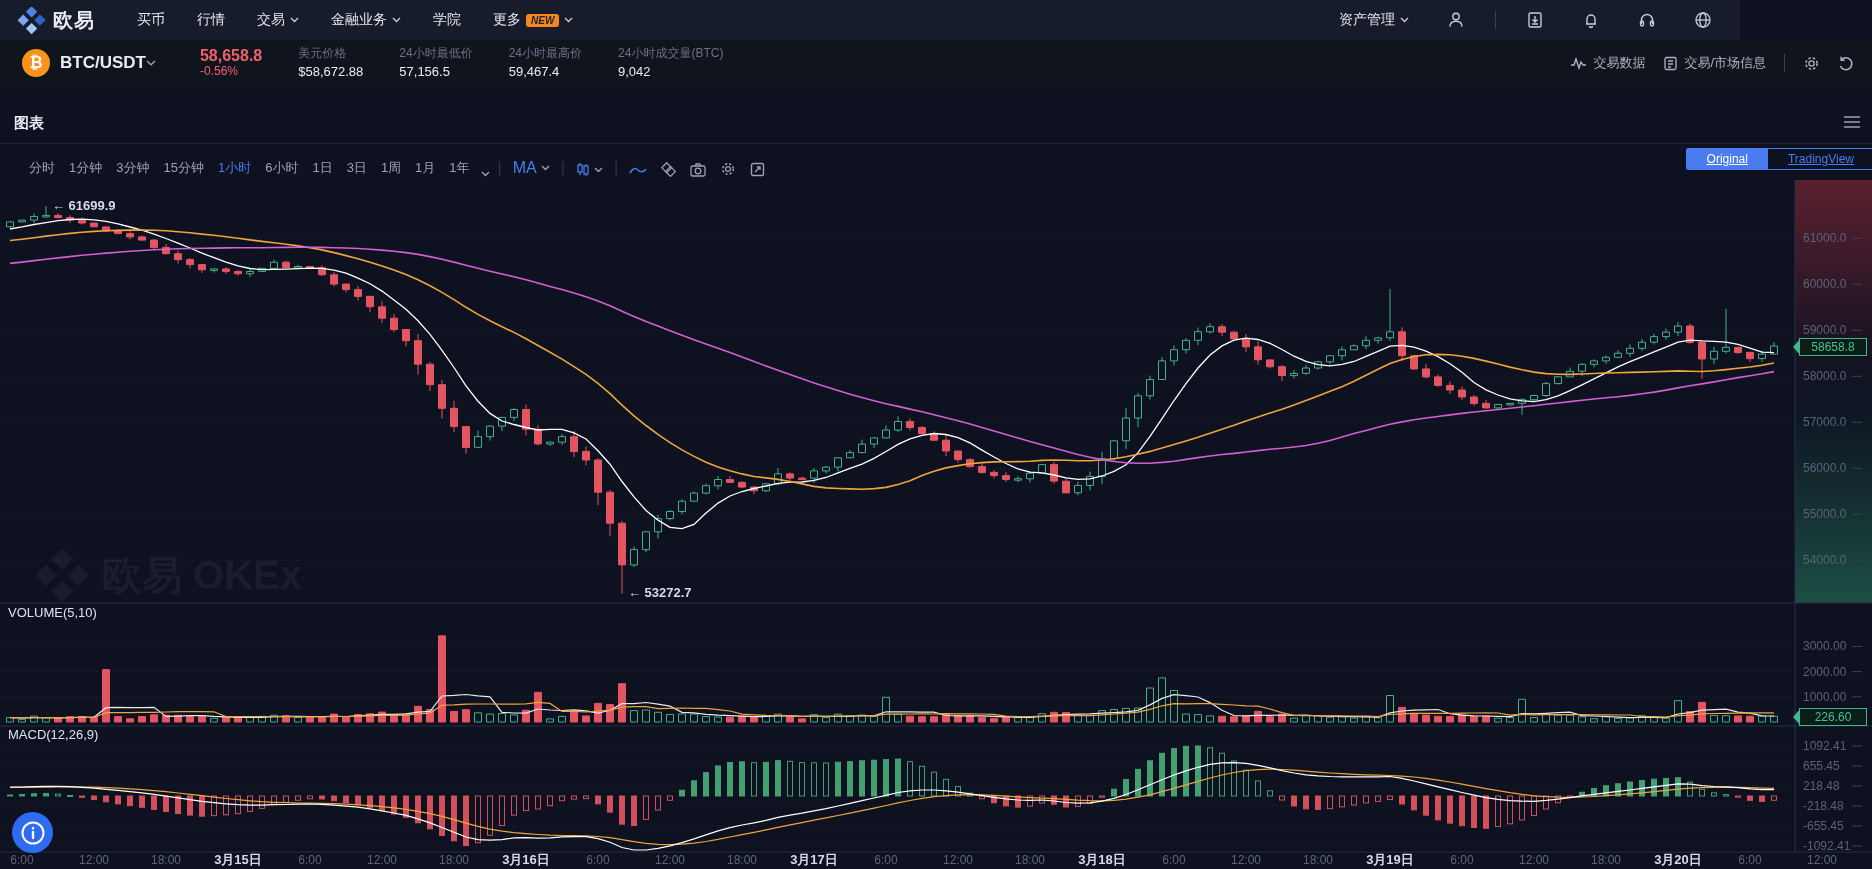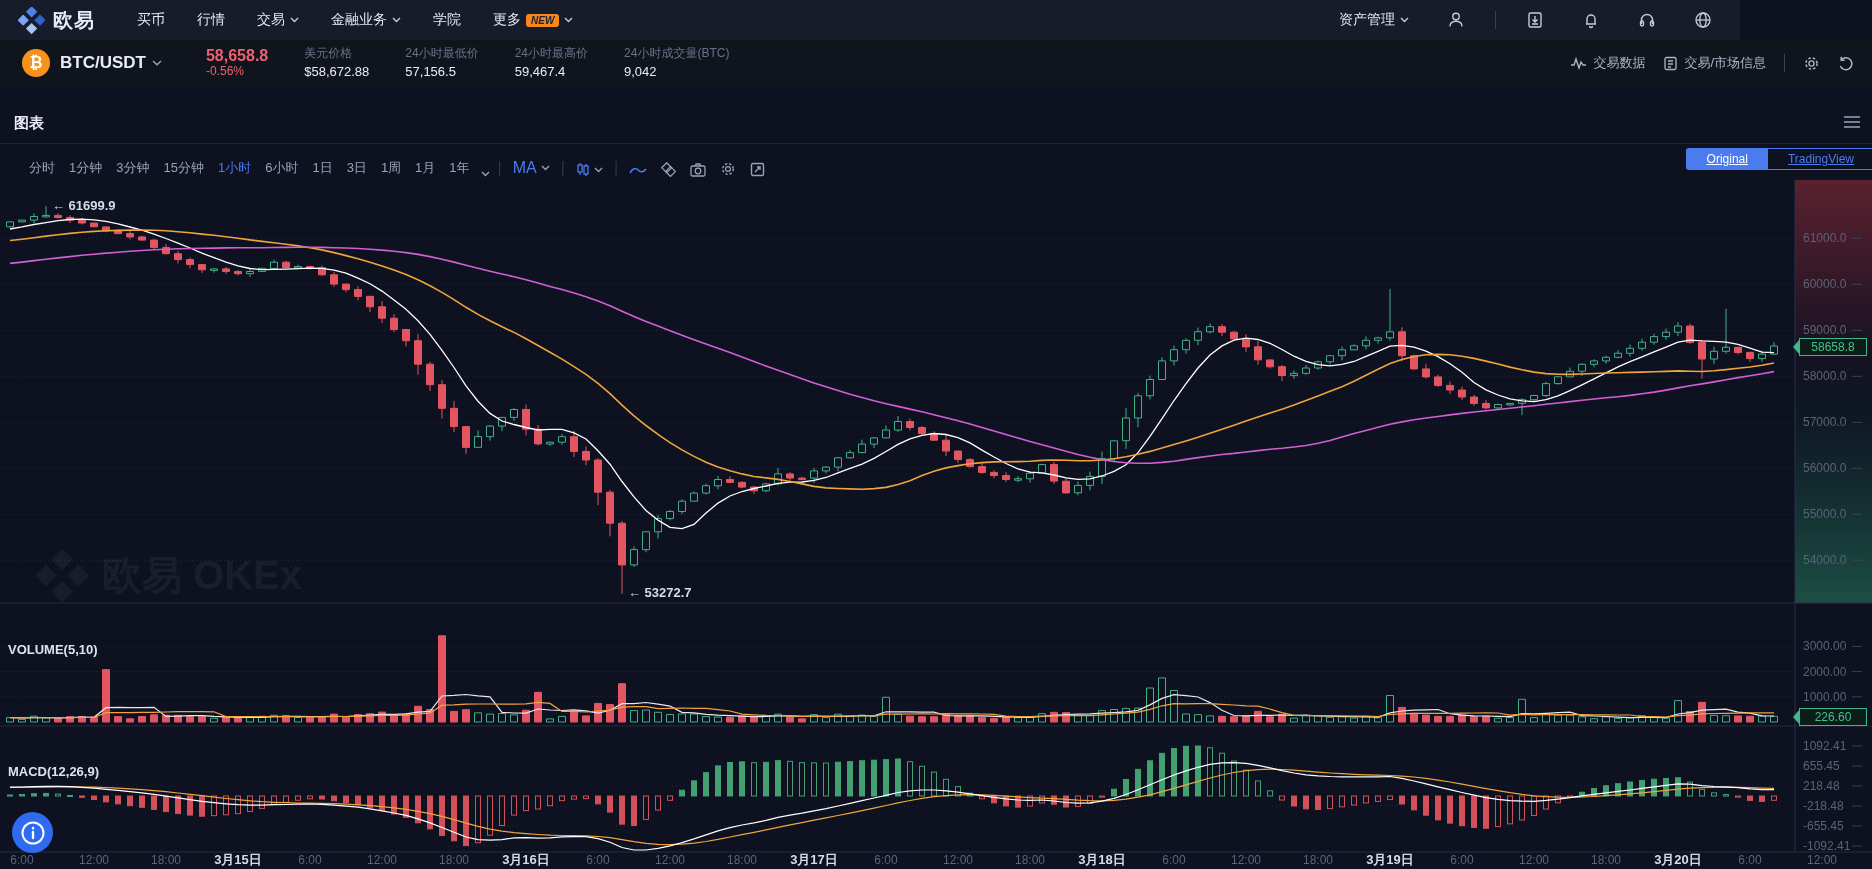--- a/index.html
+++ b/index.html
@@ -25,7 +25,7 @@
           display:flex;align-items:center;z-index:29;}
   .btc-circle{width:28px;height:28px;border-radius:50%;background:#f7931a;color:#fff;
               font-weight:bold;font-size:16px;display:flex;align-items:center;justify-content:center;margin-left:22px;}
-  .pair{display:flex;align-items:center;gap:6px;font-size:17px;font-weight:bold;margin-left:10px;cursor:pointer;}
+  .pair{display:flex;align-items:center;font-size:17px;font-weight:bold;margin-left:10px;cursor:pointer;}
   .px-block{margin-left:44px;line-height:1.15;}
   .px-main{color:#f0616d;font-size:16px;font-weight:bold;}
   .px-chg{color:#f0616d;font-size:12px;}

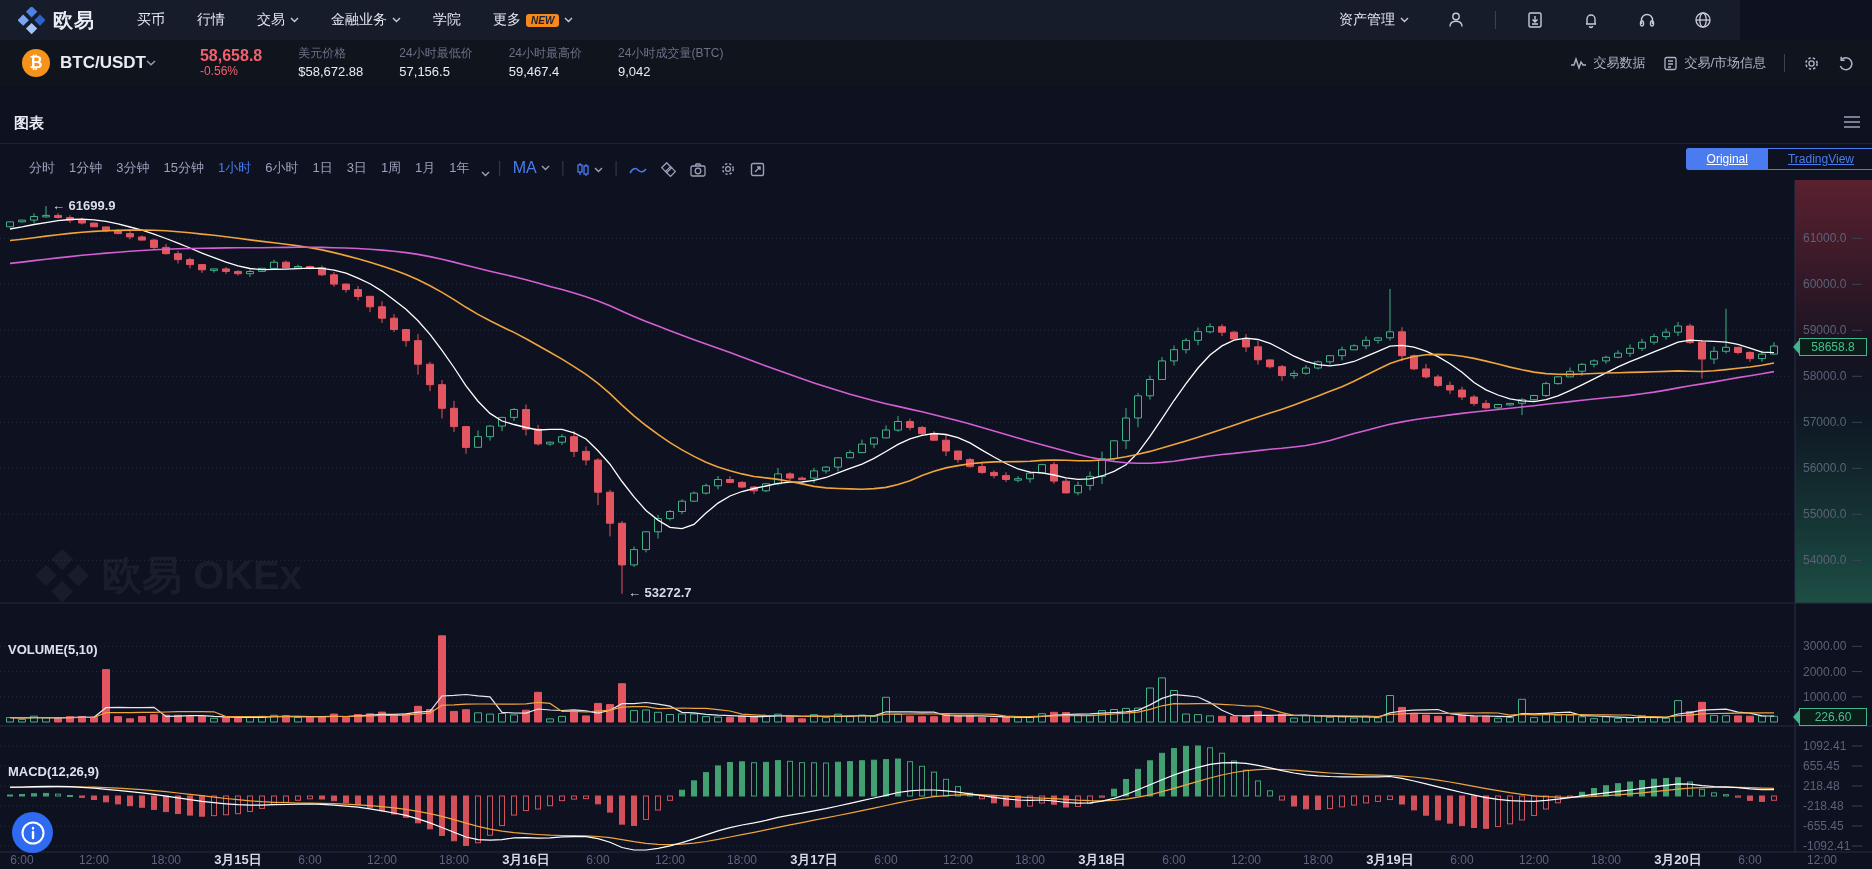--- a/index.html
+++ b/index.html
@@ -52,7 +52,7 @@
   
   #watermark{position:absolute;left:36px;top:548px;display:flex;align-items:center;gap:14px;
              color:rgba(255,255,255,0.055);font-size:40px;font-weight:bold;pointer-events:none;}
-  .pane-label{position:absolute;left:8px;font-size:13px;color:#dfe3ee;font-weight:bold;z-index:5;margin-top:37px;}
+  .pane-label{position:absolute;left:8px;font-size:13px;color:#dfe3ee;font-weight:normal;z-index:5;}
   .axis-tag{position:absolute;left:1799px;width:66px;height:16px;border:1px solid #3fb68b;
             color:#45c08d;font-size:12px;display:flex;align-items:center;justify-content:center;
             background:#0c1d19;z-index:6;}

